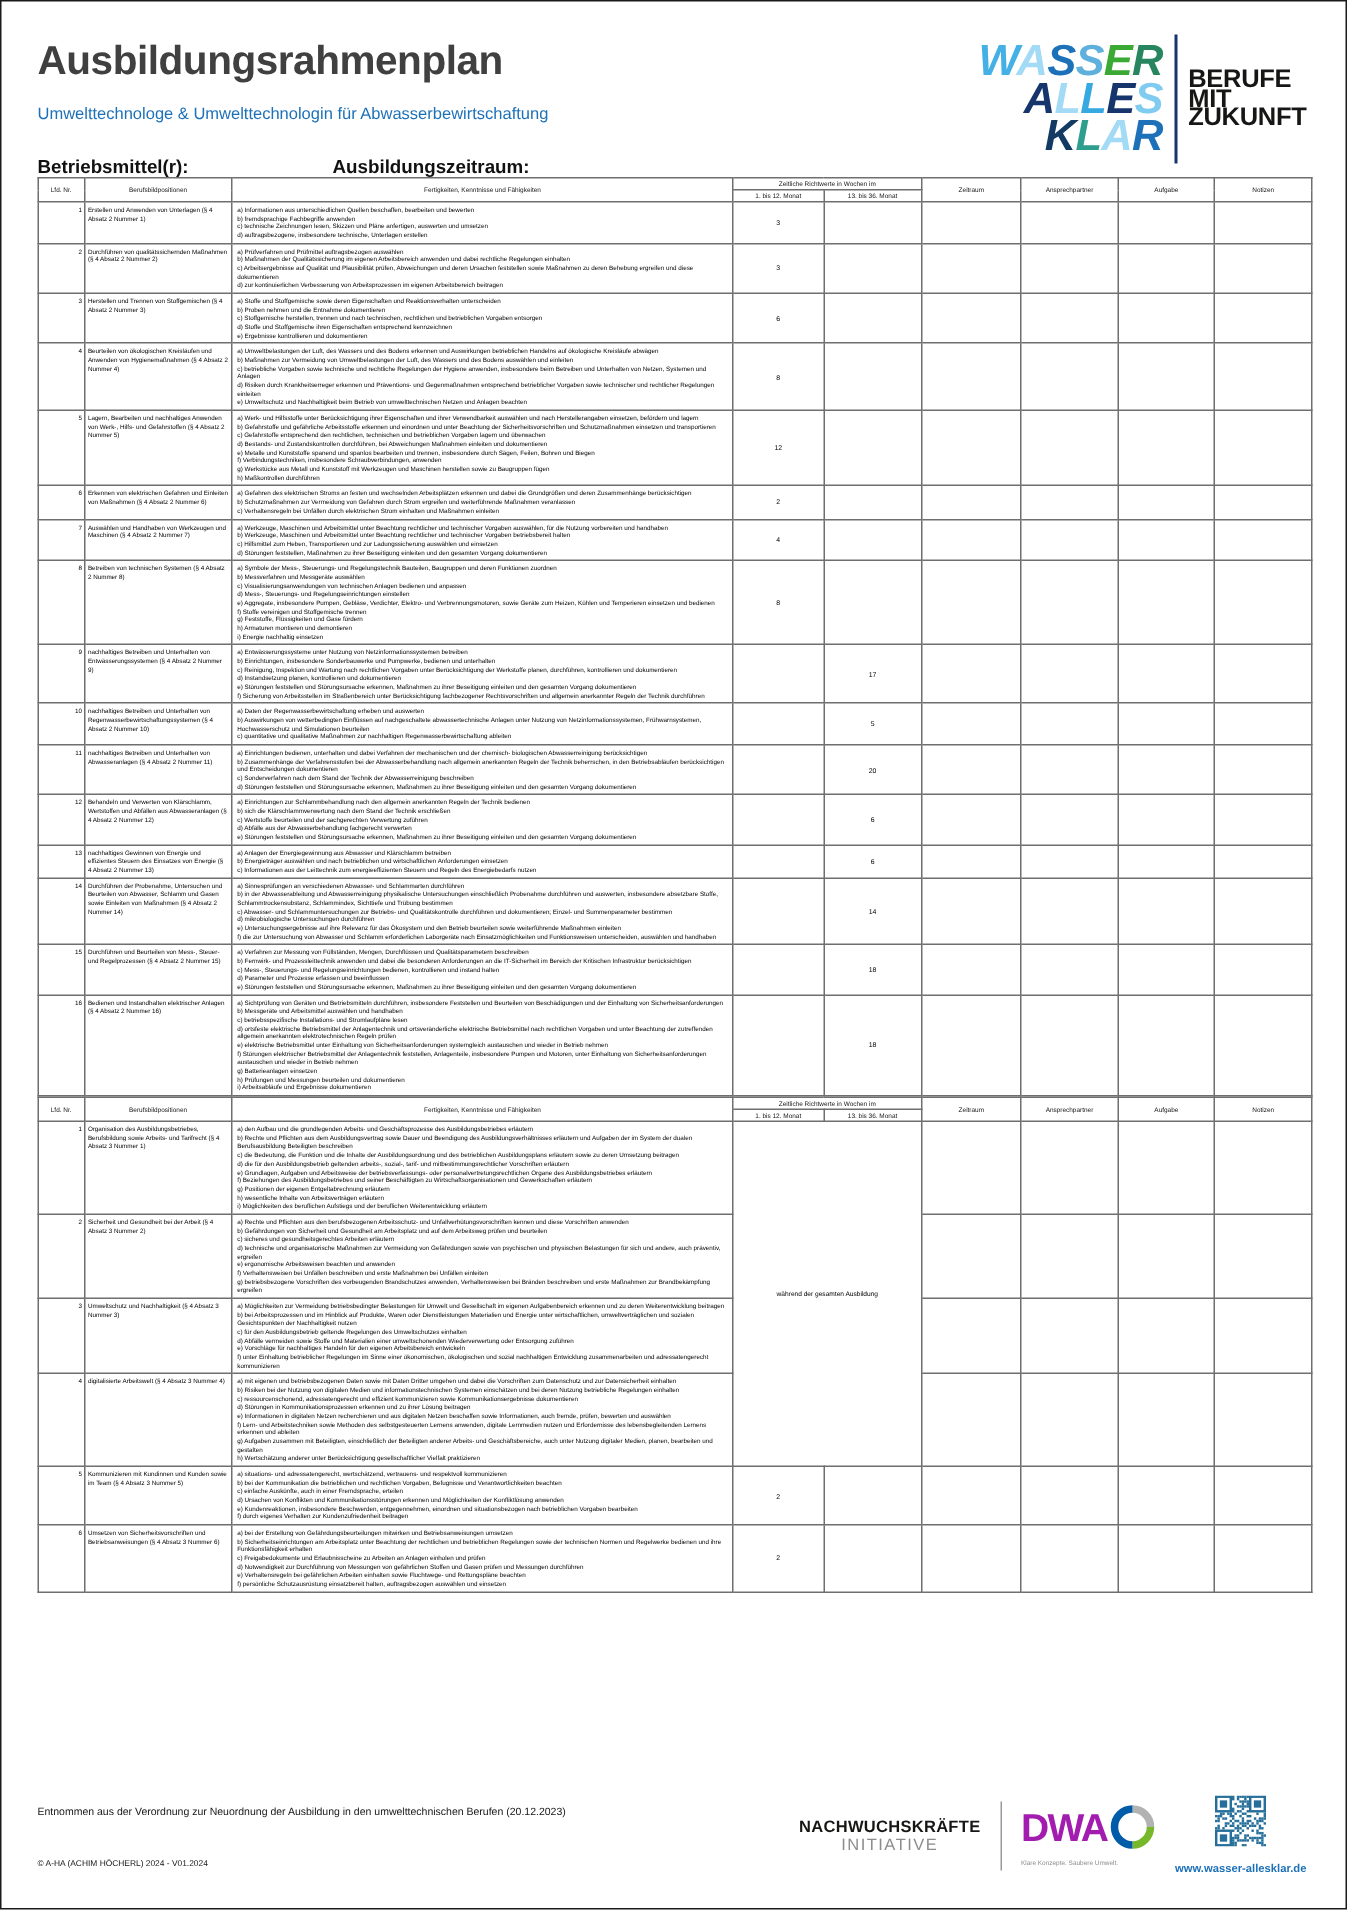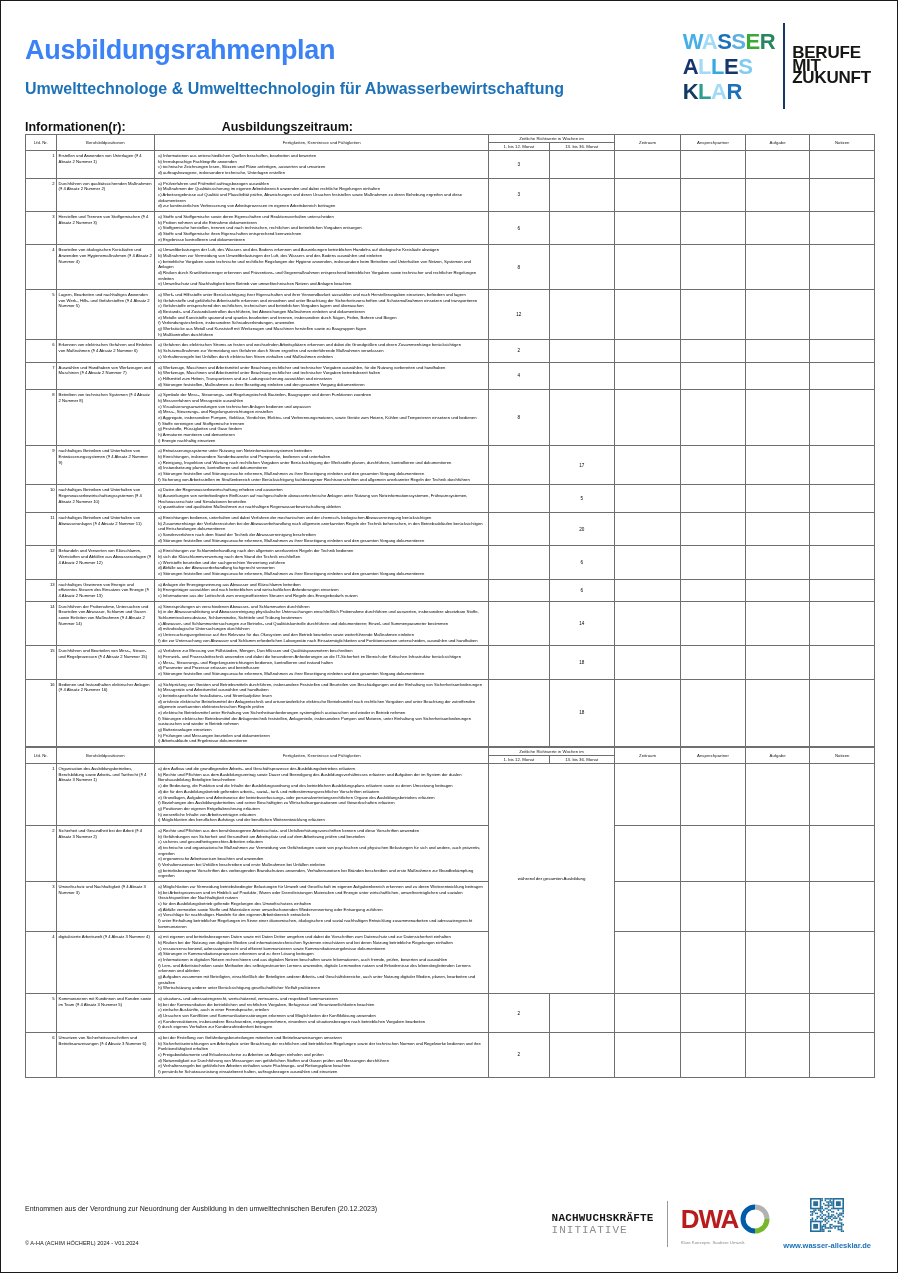--- a/index.html
+++ b/index.html
@@ -8,7 +8,7 @@
   .page { position:relative; width:898px; height:1273px; border:1px solid #1a1a1a; background:#fff; overflow:hidden; }
   .content { padding:18px 22px 0 24px; }
 
-  .doc-title { font-size:27px; font-weight:bold; color:#3b82f6; letter-spacing:-0.3px; margin-top:16px; }
+  .doc-title { font-size:27px; font-weight:bold; color:#404040; letter-spacing:-0.3px; margin-top:6px; }
   .doc-subtitle { font-size:16px; font-weight:bold; color:#1d71b8; margin-top:14px; }
   .fields { display:flex; margin-top:22px; }
   .field-label { font-size:12.5px; font-weight:bold; color:#111; }

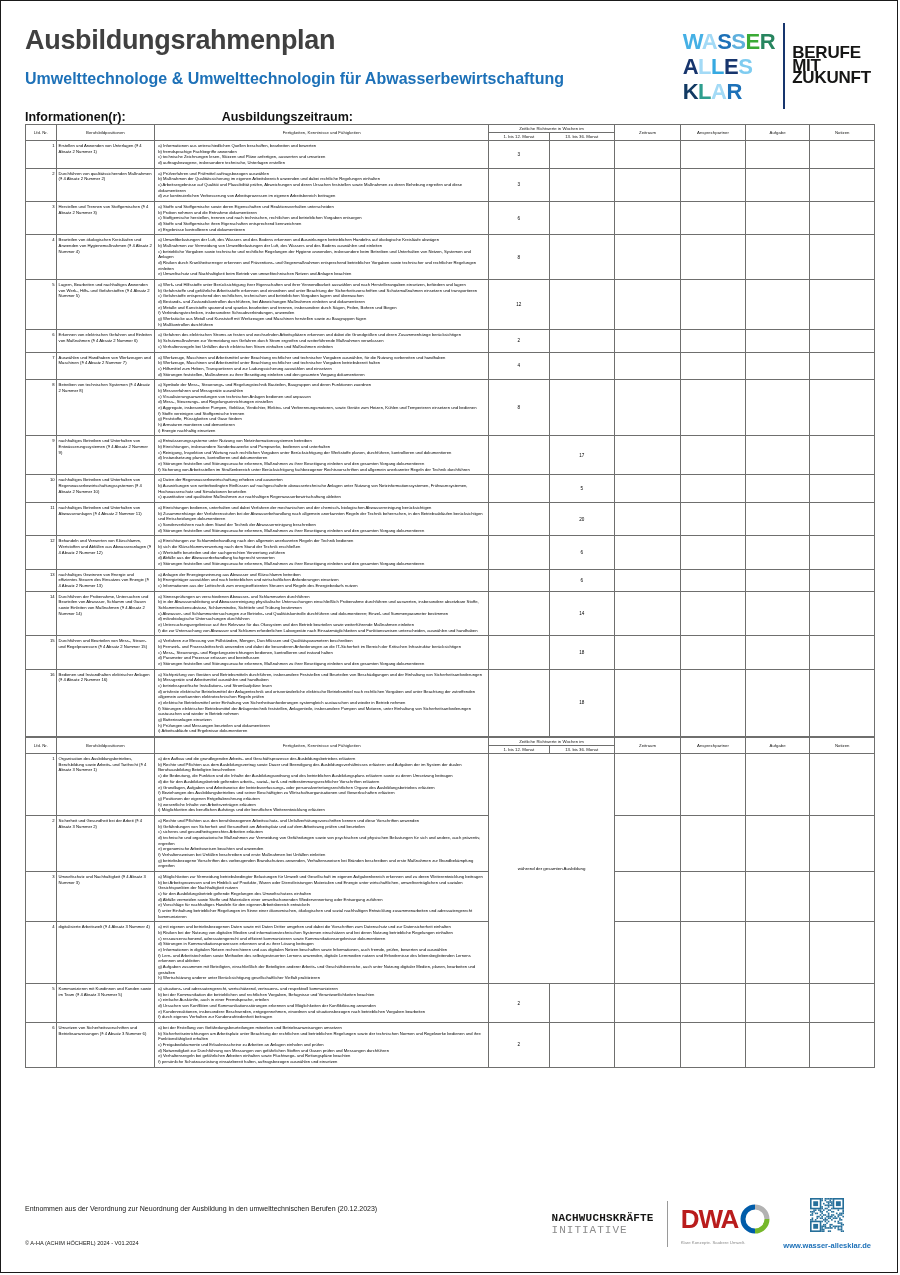--- a/index.html
+++ b/index.html
@@ -15,7 +15,7 @@
   .field-2 { margin-left:96px; }
 
   .logo { position:absolute; top:22px; right:26px; display:flex; align-items:center; }
-  .logo-words { text-align:left; font-weight:bold; font-size:22px; line-height:25px; letter-spacing:-0.5px; }
+  .logo-words { text-align:right; font-weight:bold; font-size:29px; line-height:25px; letter-spacing:-0.5px;font-style:italic; }
   .logo-divider { width:2px; background:#17356d; height:86px; margin:0 7px 0 8px; }
   .logo-claim { font-weight:bold; font-size:17px; line-height:12.5px; color:#161615; letter-spacing:-0.2px; }
 

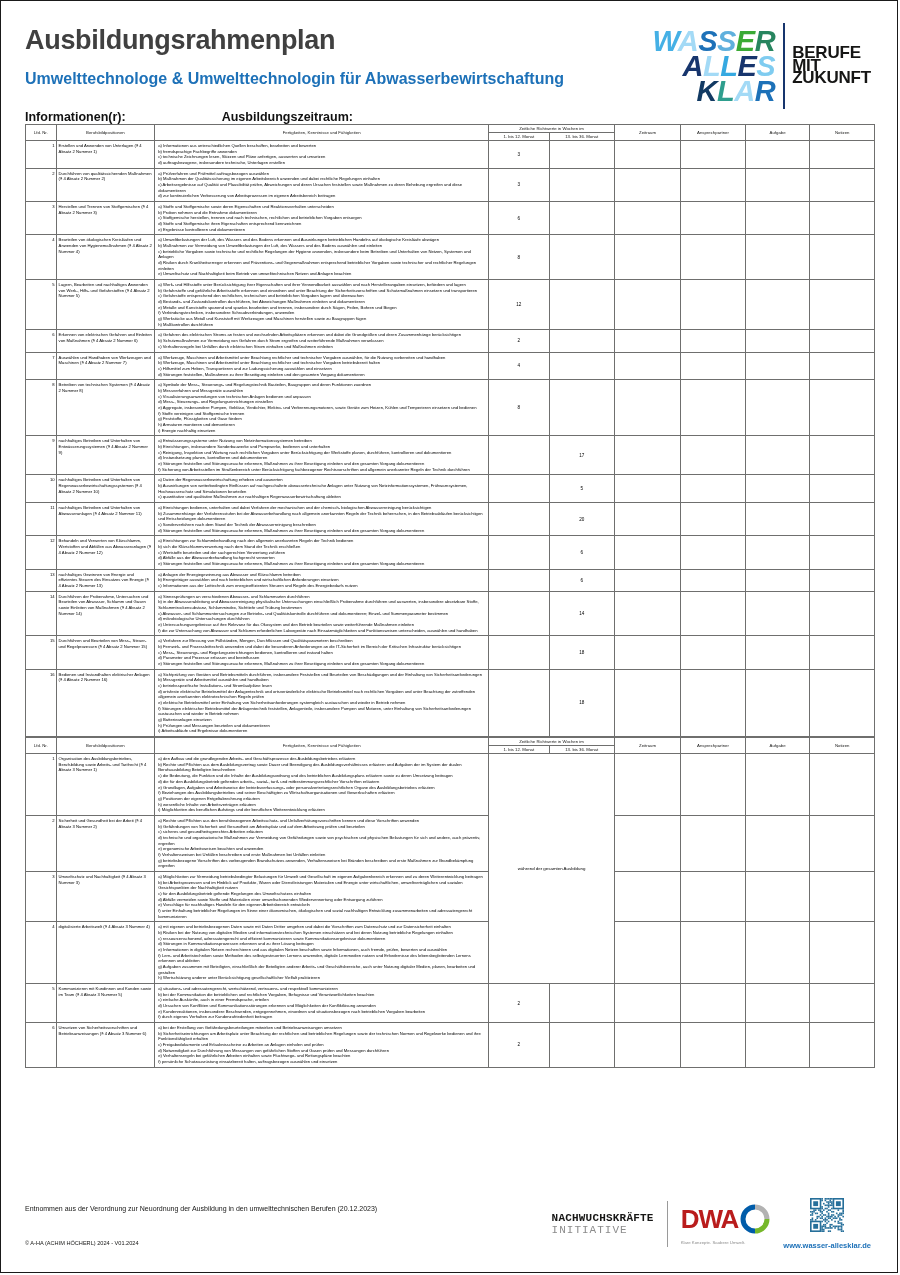--- a/index.html
+++ b/index.html
@@ -9,7 +9,7 @@
   .content { padding:18px 22px 0 24px; }
 
   .doc-title { font-size:27px; font-weight:bold; color:#404040; letter-spacing:-0.3px; margin-top:6px; }
-  .doc-subtitle { font-size:16px; font-weight:bold; color:#1d71b8; margin-top:14px; }
+  .doc-subtitle { font-size:11px; font-weight:normal; color:#1d71b8; margin-top:14px; }
   .fields { display:flex; margin-top:22px; }
   .field-label { font-size:12.5px; font-weight:bold; color:#111; }
   .field-2 { margin-left:96px; }

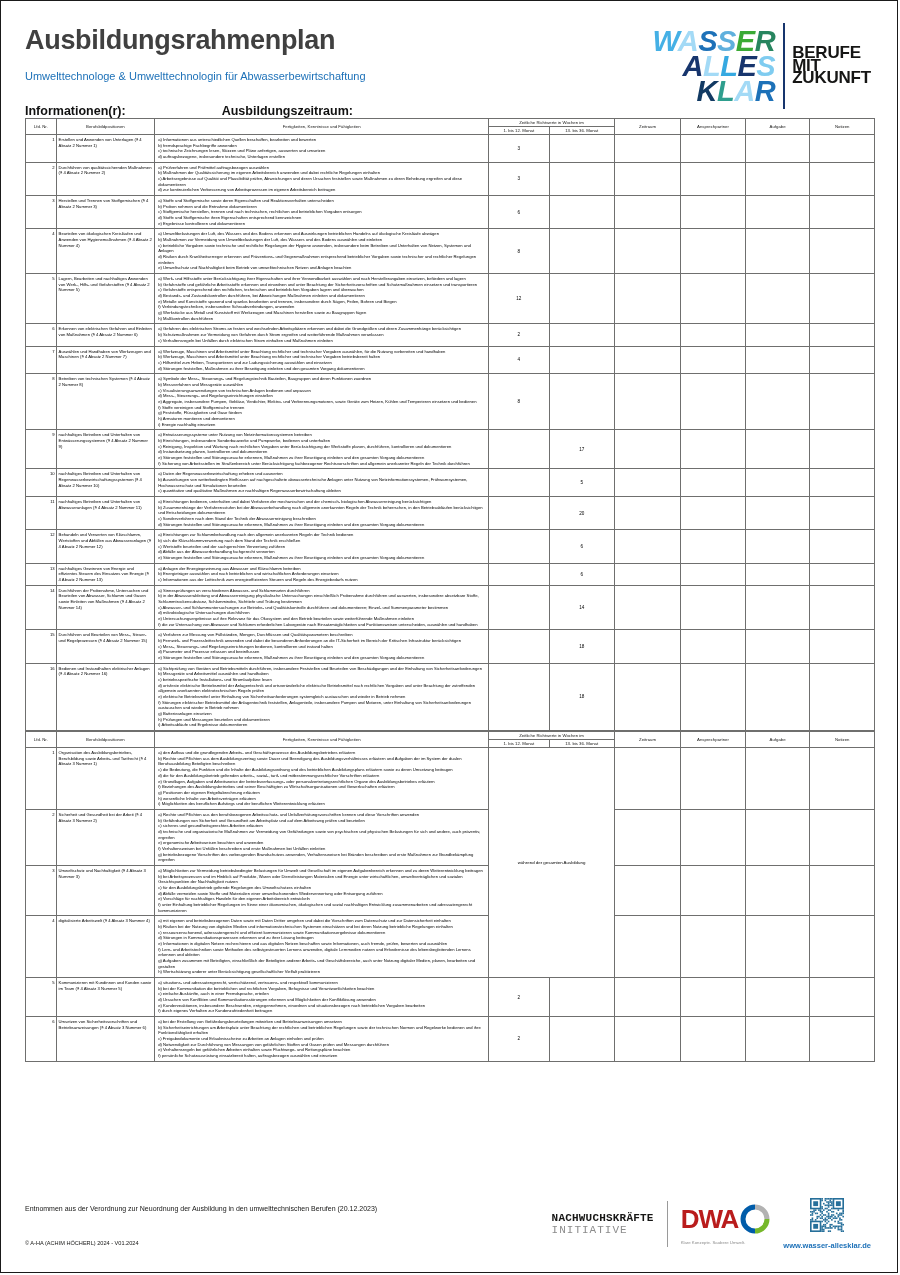--- a/index.html
+++ b/index.html
@@ -54,7 +54,7 @@
     <div class="doc-title">Ausbildungsrahmenplan</div>
     <div class="doc-subtitle">Umwelttechnologe &amp; Umwelttechnologin für Abwasserbewirtschaftung</div>
     <div class="fields">
-      <span class="field-label">Informationen(r):</span>
+      <span class="field-label">Betriebsmittel(r):</span>
       <span class="field-label field-2">Ausbildungszeitraum:</span>
     </div>
 

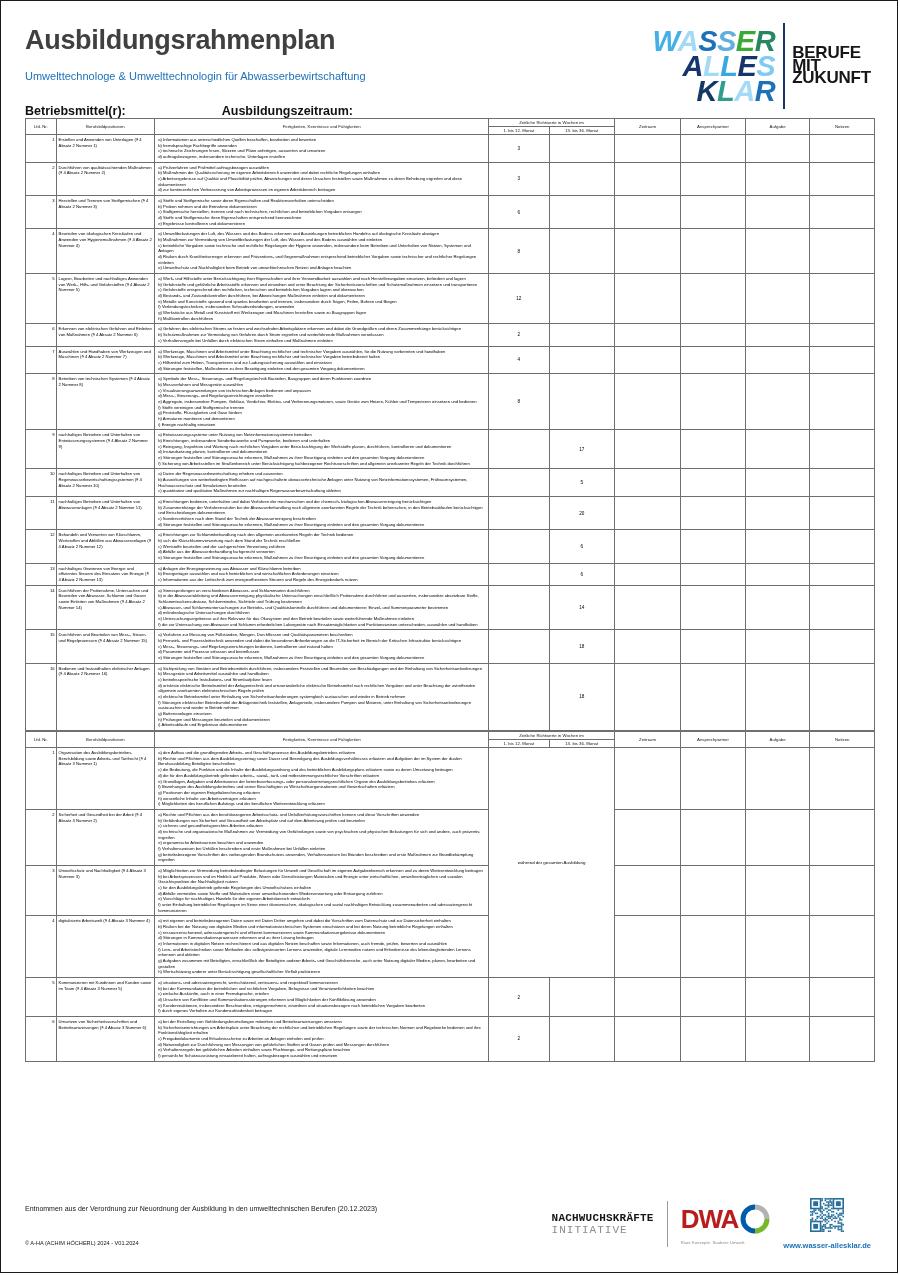--- a/index.html
+++ b/index.html
@@ -35,7 +35,7 @@
   .footer-note { position:absolute; left:24px; bottom:60px; font-size:7px; color:#161615; }
   .footer-copy { position:absolute; left:24px; bottom:26px; font-size:5.6px; color:#161615; }
   .footer-right { position:absolute; right:26px; bottom:22px; display:flex; align-items:center; gap:13px; }
-  .nk-block { text-align:left;font-family:Liberation Mono, monospace; }
+  .nk-block { text-align:center; }
   .nk-top { font-size:11px; font-weight:bold; color:#161615; letter-spacing:0.2px; }
   .nk-bottom { font-size:11px; color:#8c8c8c; letter-spacing:1px; }
   .v-divider { width:1px; height:46px; background:#9a9a9a; }

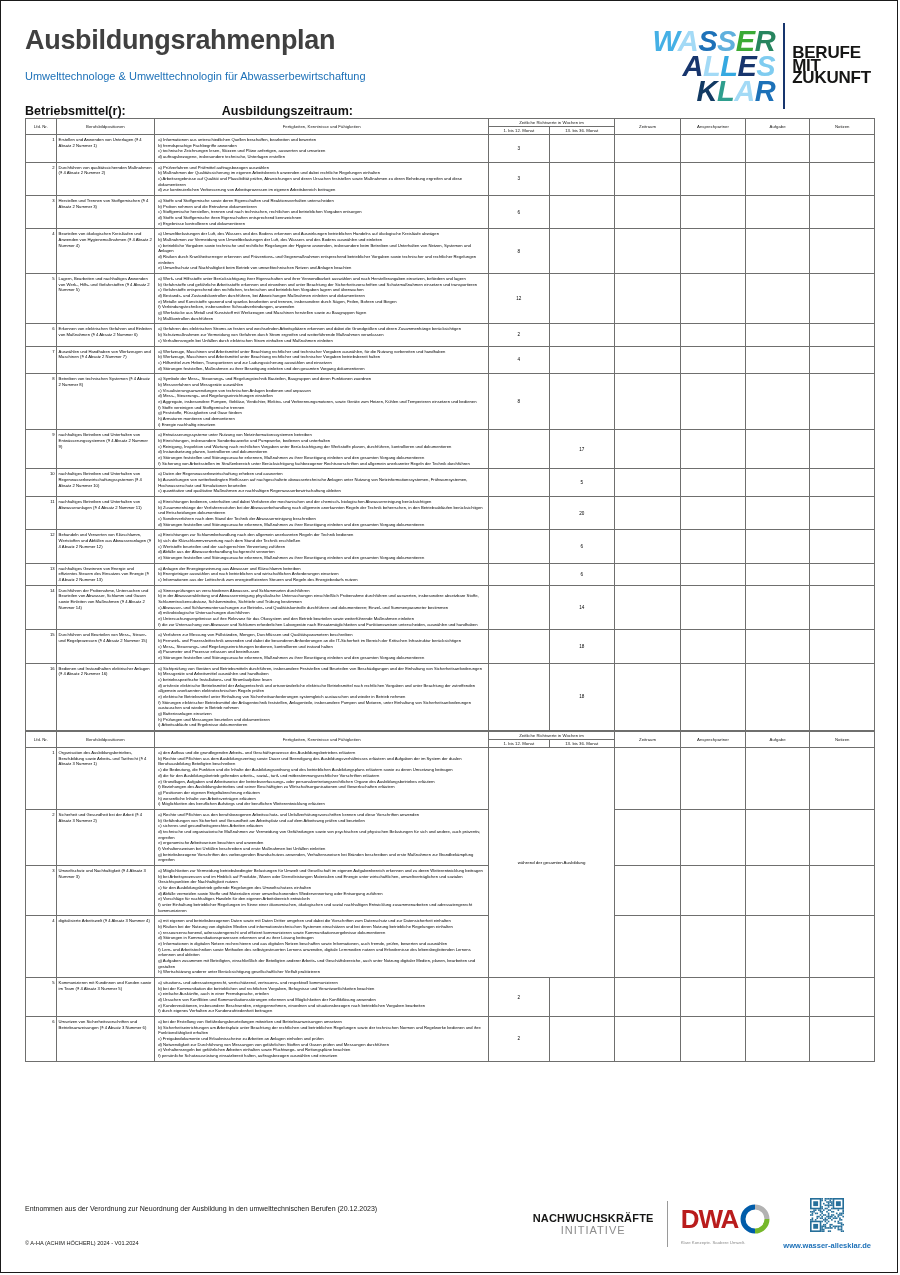--- a/index.html
+++ b/index.html
@@ -41,7 +41,7 @@
   .v-divider { width:1px; height:46px; background:#9a9a9a; }
   .dwa-block { text-align:left; }
   .dwa-row { display:flex; align-items:center; }
-  .dwa-text { font-size:26px; font-weight:bold; color:#b91c1c; letter-spacing:-1px; line-height:26px; }
+  .dwa-text { font-size:26px; font-weight:bold; color:#a21caf; letter-spacing:-1px; line-height:26px; }
   .dwa-tagline { font-size:4.3px; color:#8c8c8c; margin-top:6px; }
   .qr-block { text-align:center; }
   .qr-url { font-size:7.5px; font-weight:bold; color:#1d71b8; margin-top:5px;text-align:center; }

